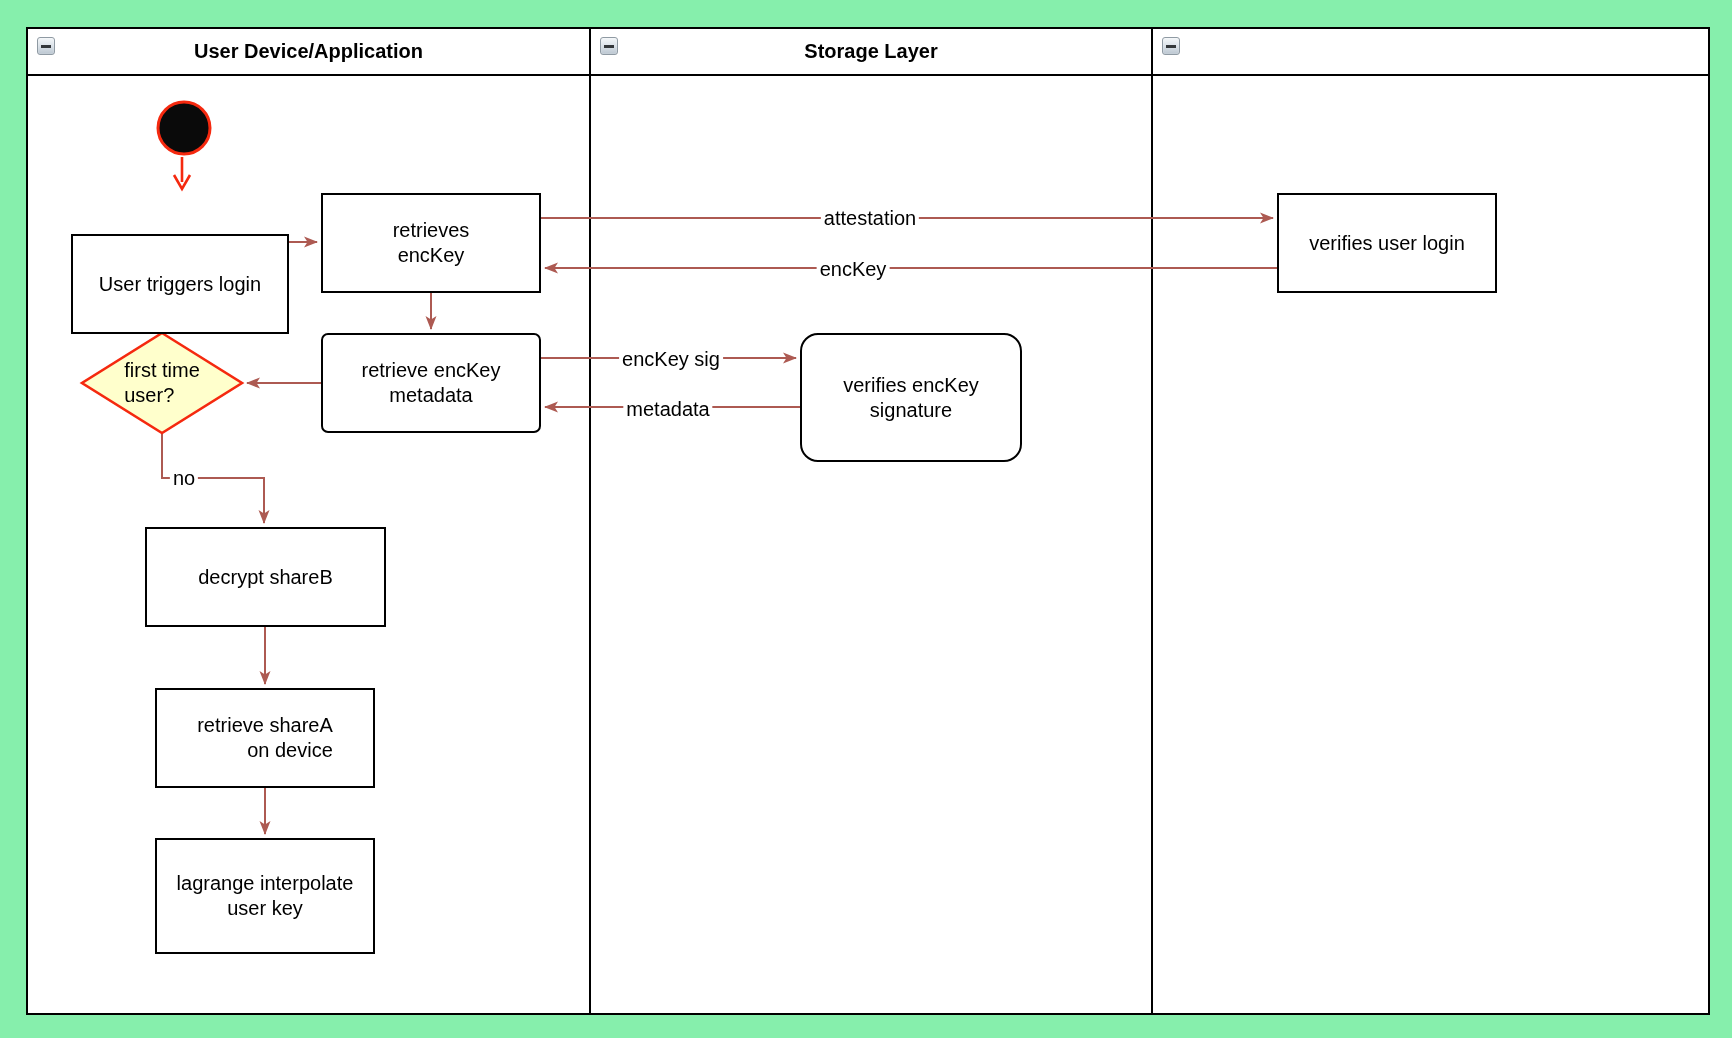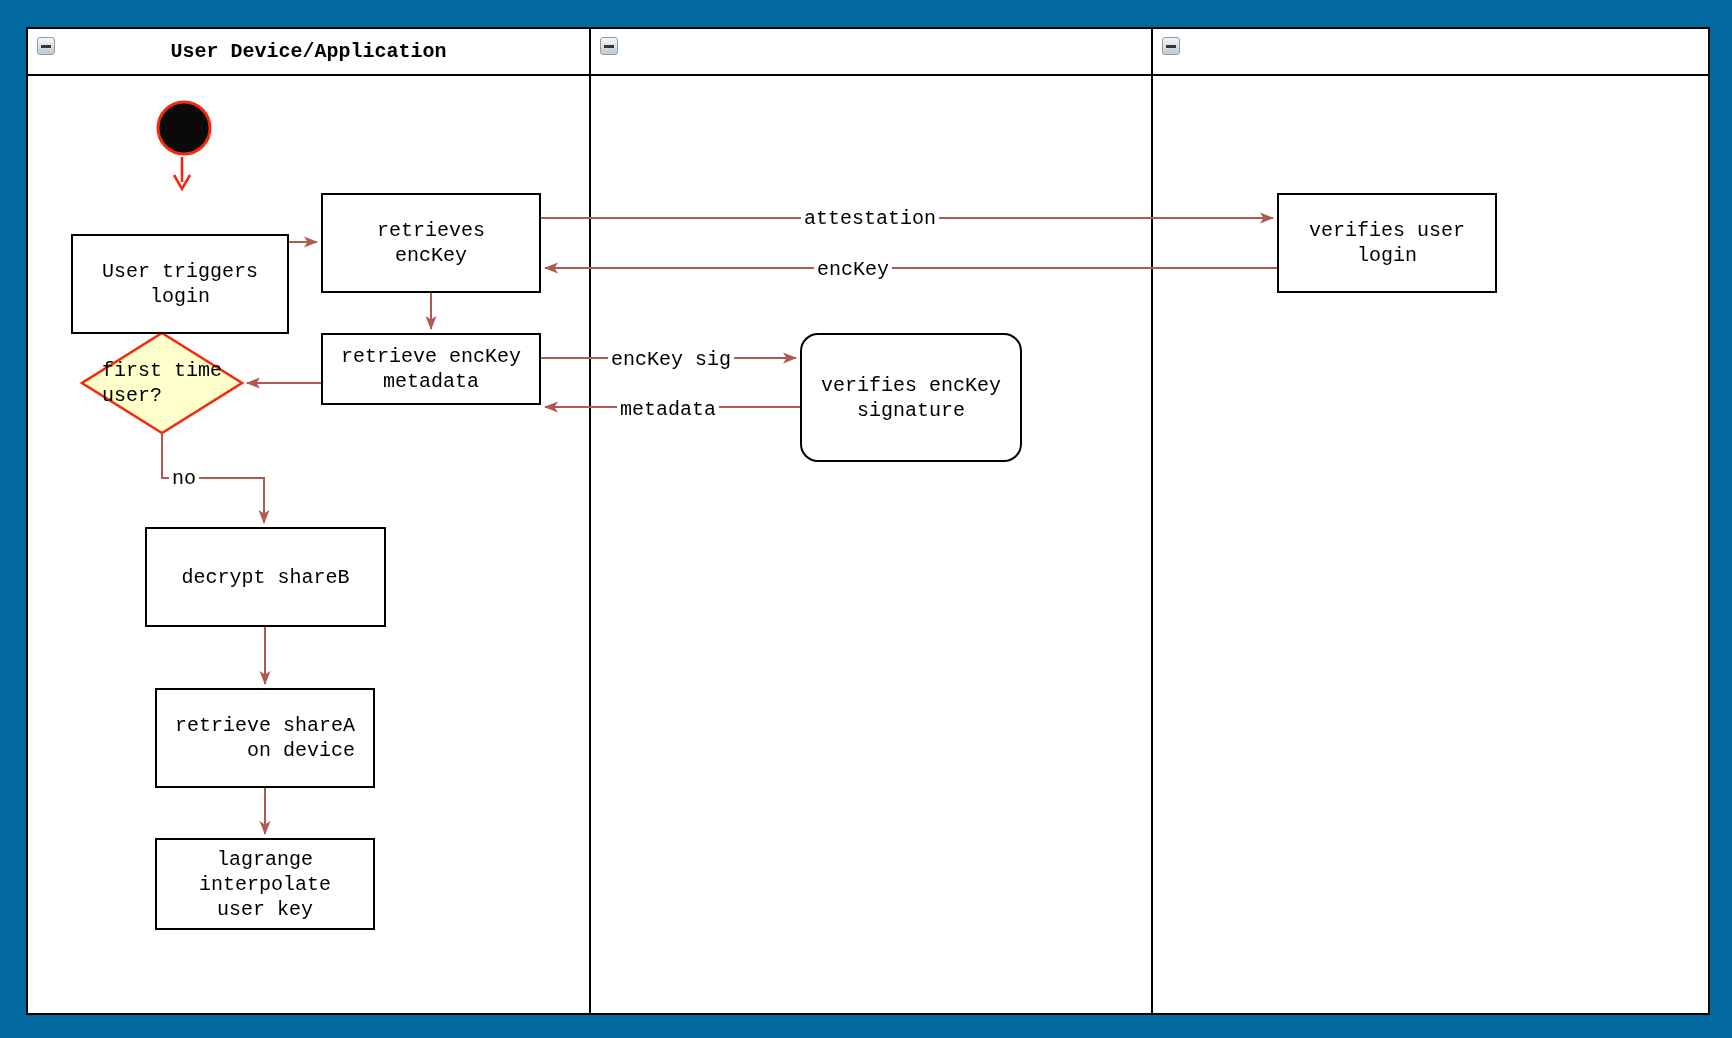--- a/index.html
+++ b/index.html
@@ -12,7 +12,7 @@
   *{margin:0;padding:0;box-sizing:border-box;}
   html,body{background:#ffffff;}
   body{font-family:"Liberation Sans", sans-serif;color:var(--ink);}
-  .canvas{position:relative;width:1732px;height:1038px;background:#0369a1;overflow:hidden;font-family:Liberation Mono, monospace;}
+  .canvas{position:relative;width:1732px;height:1038px;background:#86efac;overflow:hidden;}
 
   
   .pool{position:absolute;left:26px;top:27px;width:1684px;height:988px;border:2px solid #000;background:#fff;}

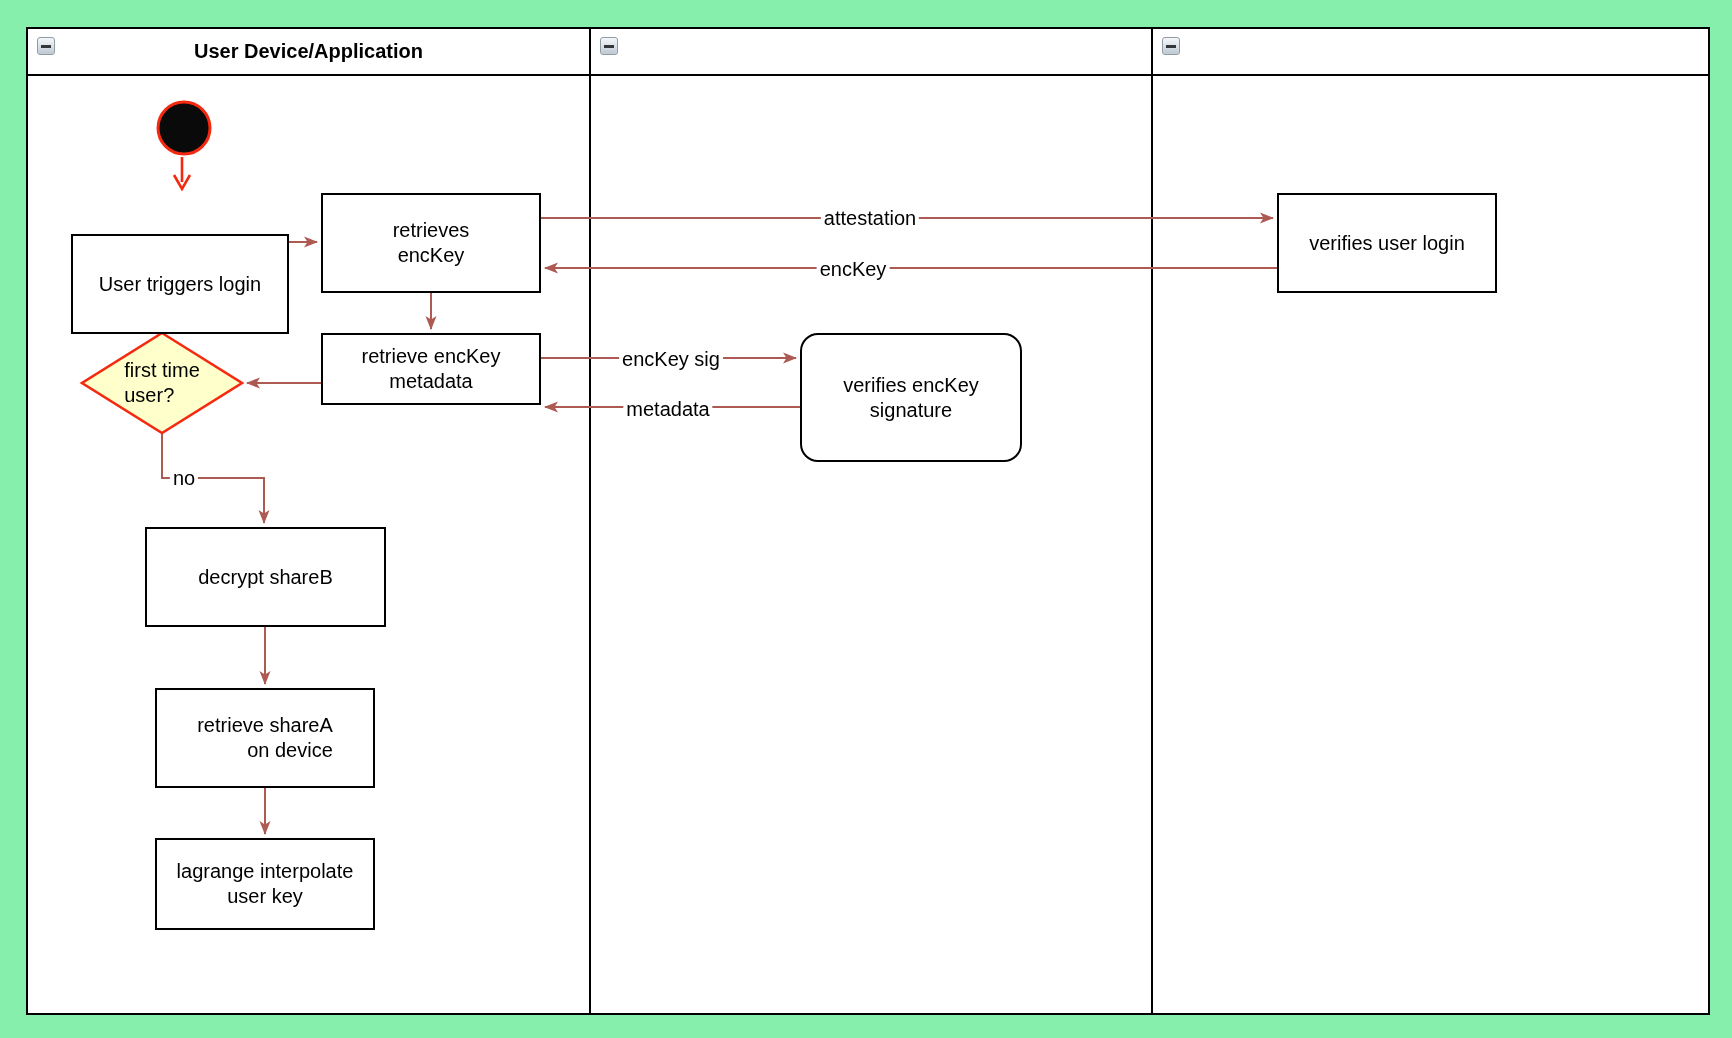--- a/index.html
+++ b/index.html
@@ -70,6 +70,9 @@
     <div class="lane-header lh-1">
       <span class="lane-title">User Device/Application</span>
     </div>
+    <div class="lane-header lh-2">
+      <span class="lane-title">Storage Layer</span>
+    </div>
     <div class="collapse-btn cb-1"></div>
     <div class="collapse-btn cb-2"></div>
     <div class="collapse-btn cb-3"></div>

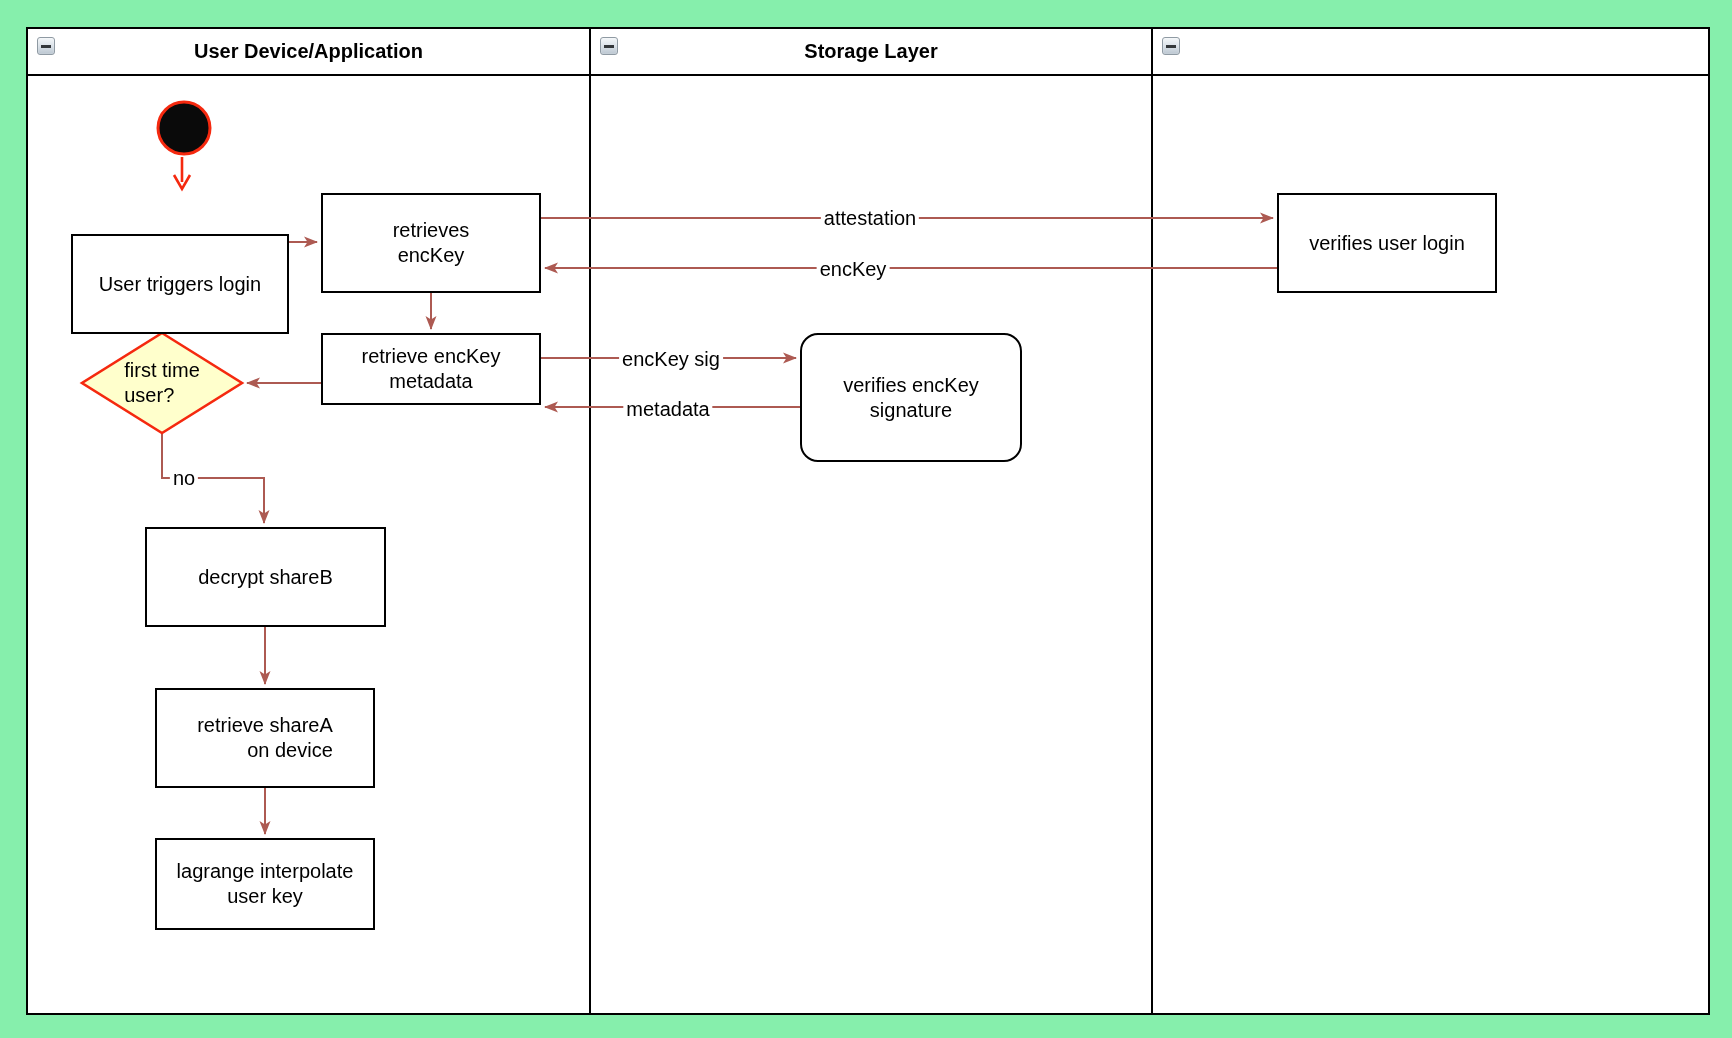--- a/index.html
+++ b/index.html
@@ -44,7 +44,7 @@
         text-align:center;font-size:20px;line-height:25px;white-space:pre-line;}
   .n-login{left:71px;top:193px;width:218px;height:100px;margin-top:41px;}
   .n-retrieves-enckey{left:321px;top:193px;width:220px;height:100px;}
-  .n-enckey-metadata{left:321px;top:333px;width:220px;height:72px;}
+  .n-enckey-metadata{left:321px;top:333px;width:220px;height:100px;border-radius:7px;}
   .n-decrypt-shareb{left:145px;top:527px;width:241px;height:100px;}
   .n-retrieve-sharea{left:155px;top:688px;width:220px;height:100px;text-align:right;}
   .n-lagrange{left:155px;top:838px;width:220px;height:92px;}

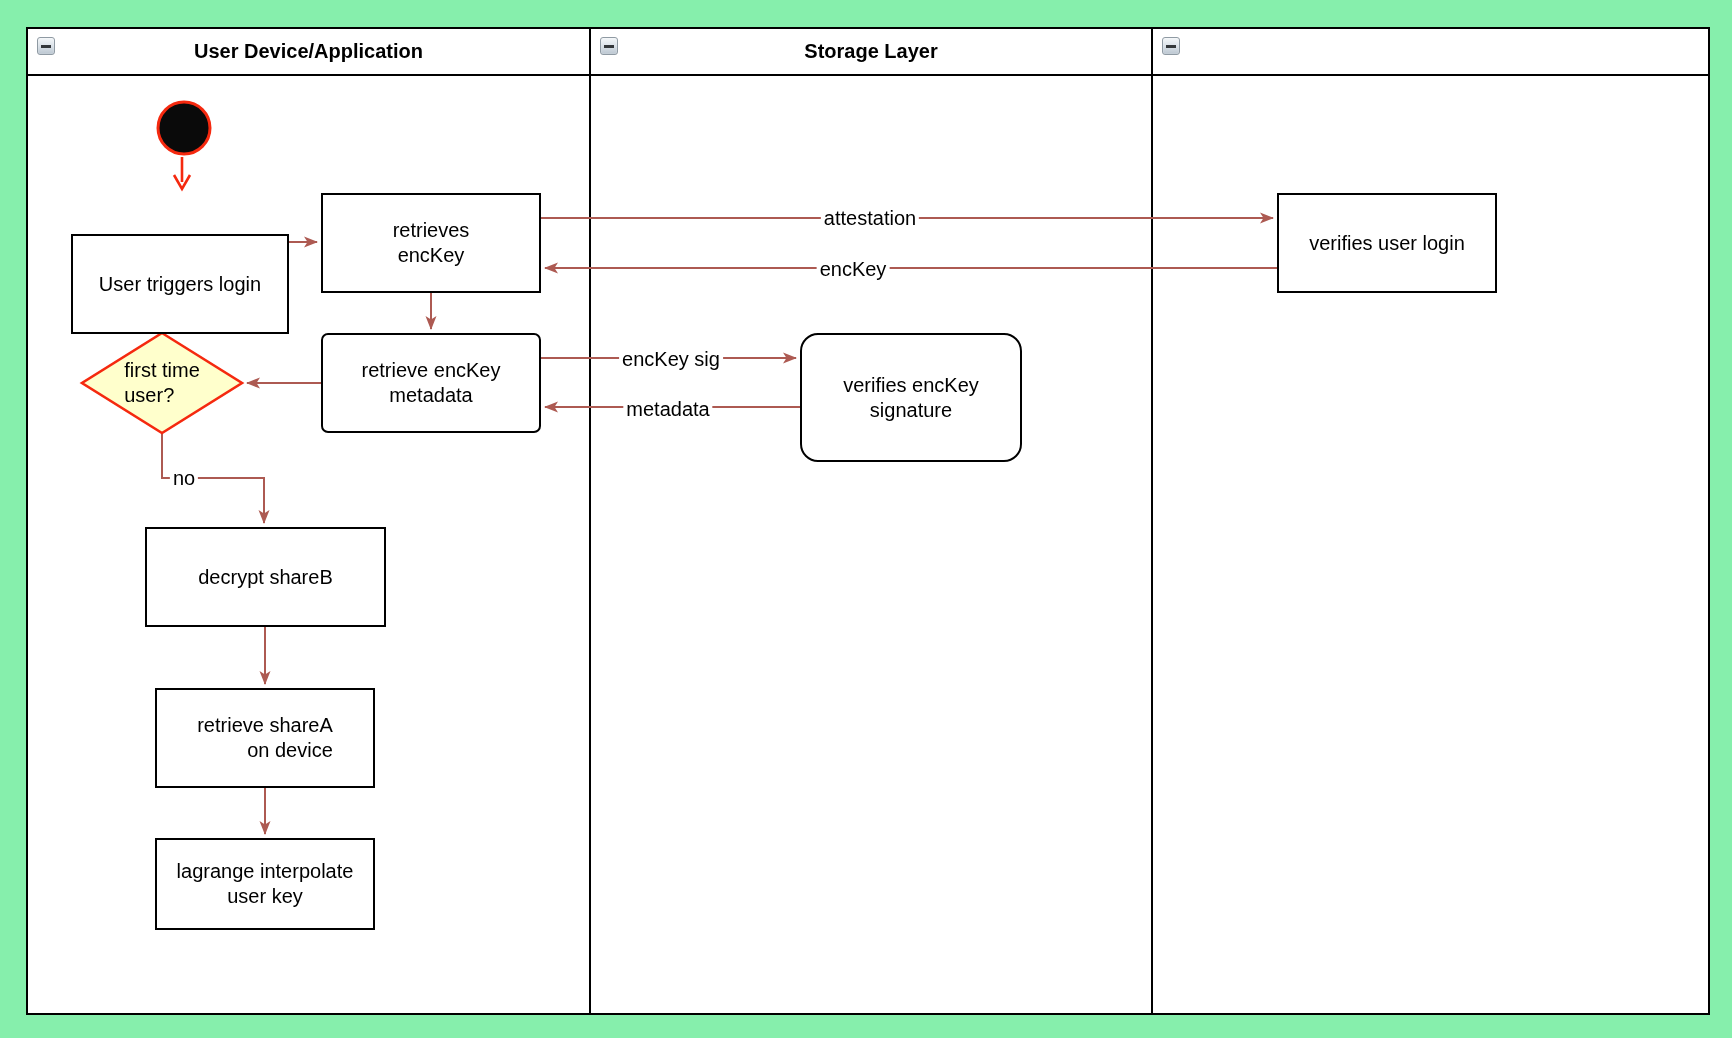--- a/index.html
+++ b/index.html
@@ -47,7 +47,7 @@
   .n-enckey-metadata{left:321px;top:333px;width:220px;height:100px;border-radius:7px;}
   .n-decrypt-shareb{left:145px;top:527px;width:241px;height:100px;}
   .n-retrieve-sharea{left:155px;top:688px;width:220px;height:100px;text-align:right;}
-  .n-lagrange{left:155px;top:838px;width:220px;height:92px;}
+  .n-lagrange{left:155px;top:838px;width:220px;height:116px;}
   .n-verify-sig{left:800px;top:333px;width:222px;height:129px;border-radius:18px;}
   .n-verify-login{left:1277px;top:193px;width:220px;height:100px;}
   .decision-label{position:absolute;left:92px;top:343px;width:140px;height:80px;display:flex;align-items:center;justify-content:center;

